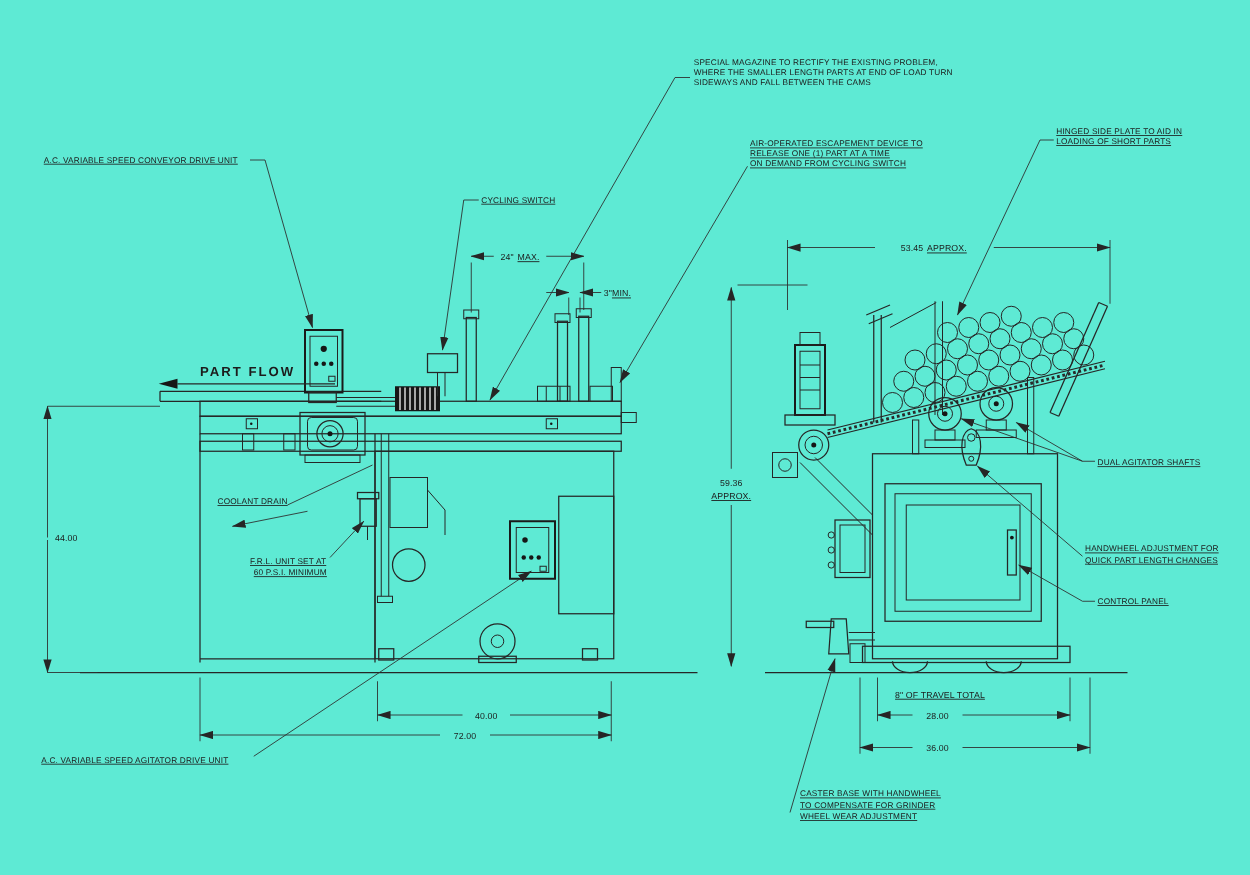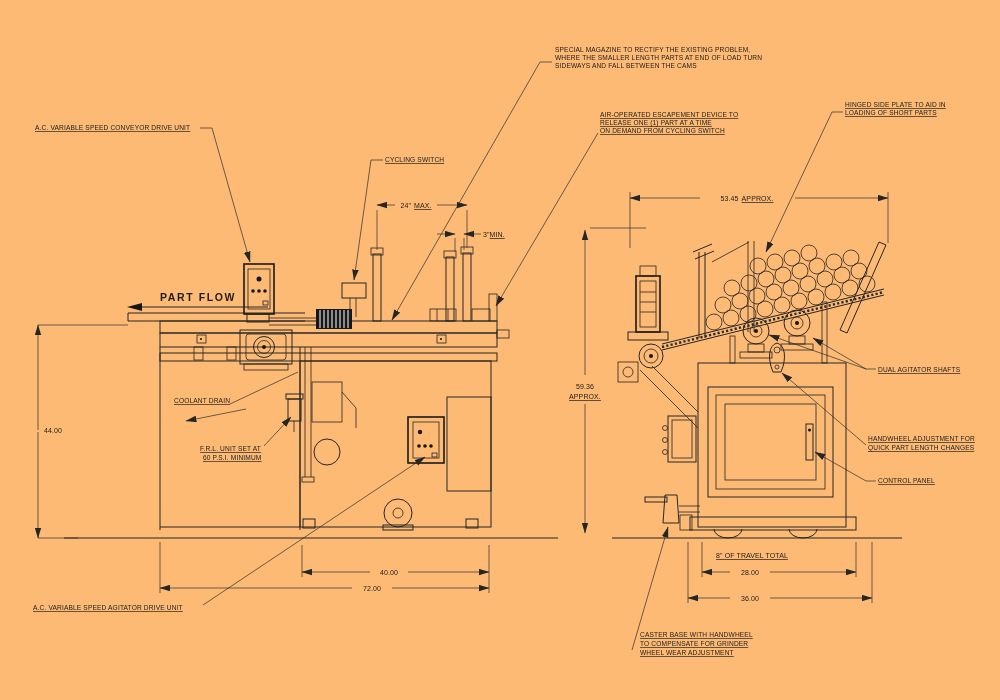--- a/index.html
+++ b/index.html
@@ -3,7 +3,7 @@
 <meta charset="utf-8">
 <style>
   html,body{margin:0;padding:0;background:#fff;}
-  #page{position:relative;width:1000px;height:700px;background:#fdba74;overflow:hidden;}
+  #page{position:relative;width:1000px;height:700px;background:#5eead4;overflow:hidden;}
   svg{position:absolute;left:0;top:0;}
   svg text{font-family:"Liberation Sans",sans-serif;fill:#1c1c1c;}
   .lbl{font-size:6.6px;letter-spacing:0.15px;}

